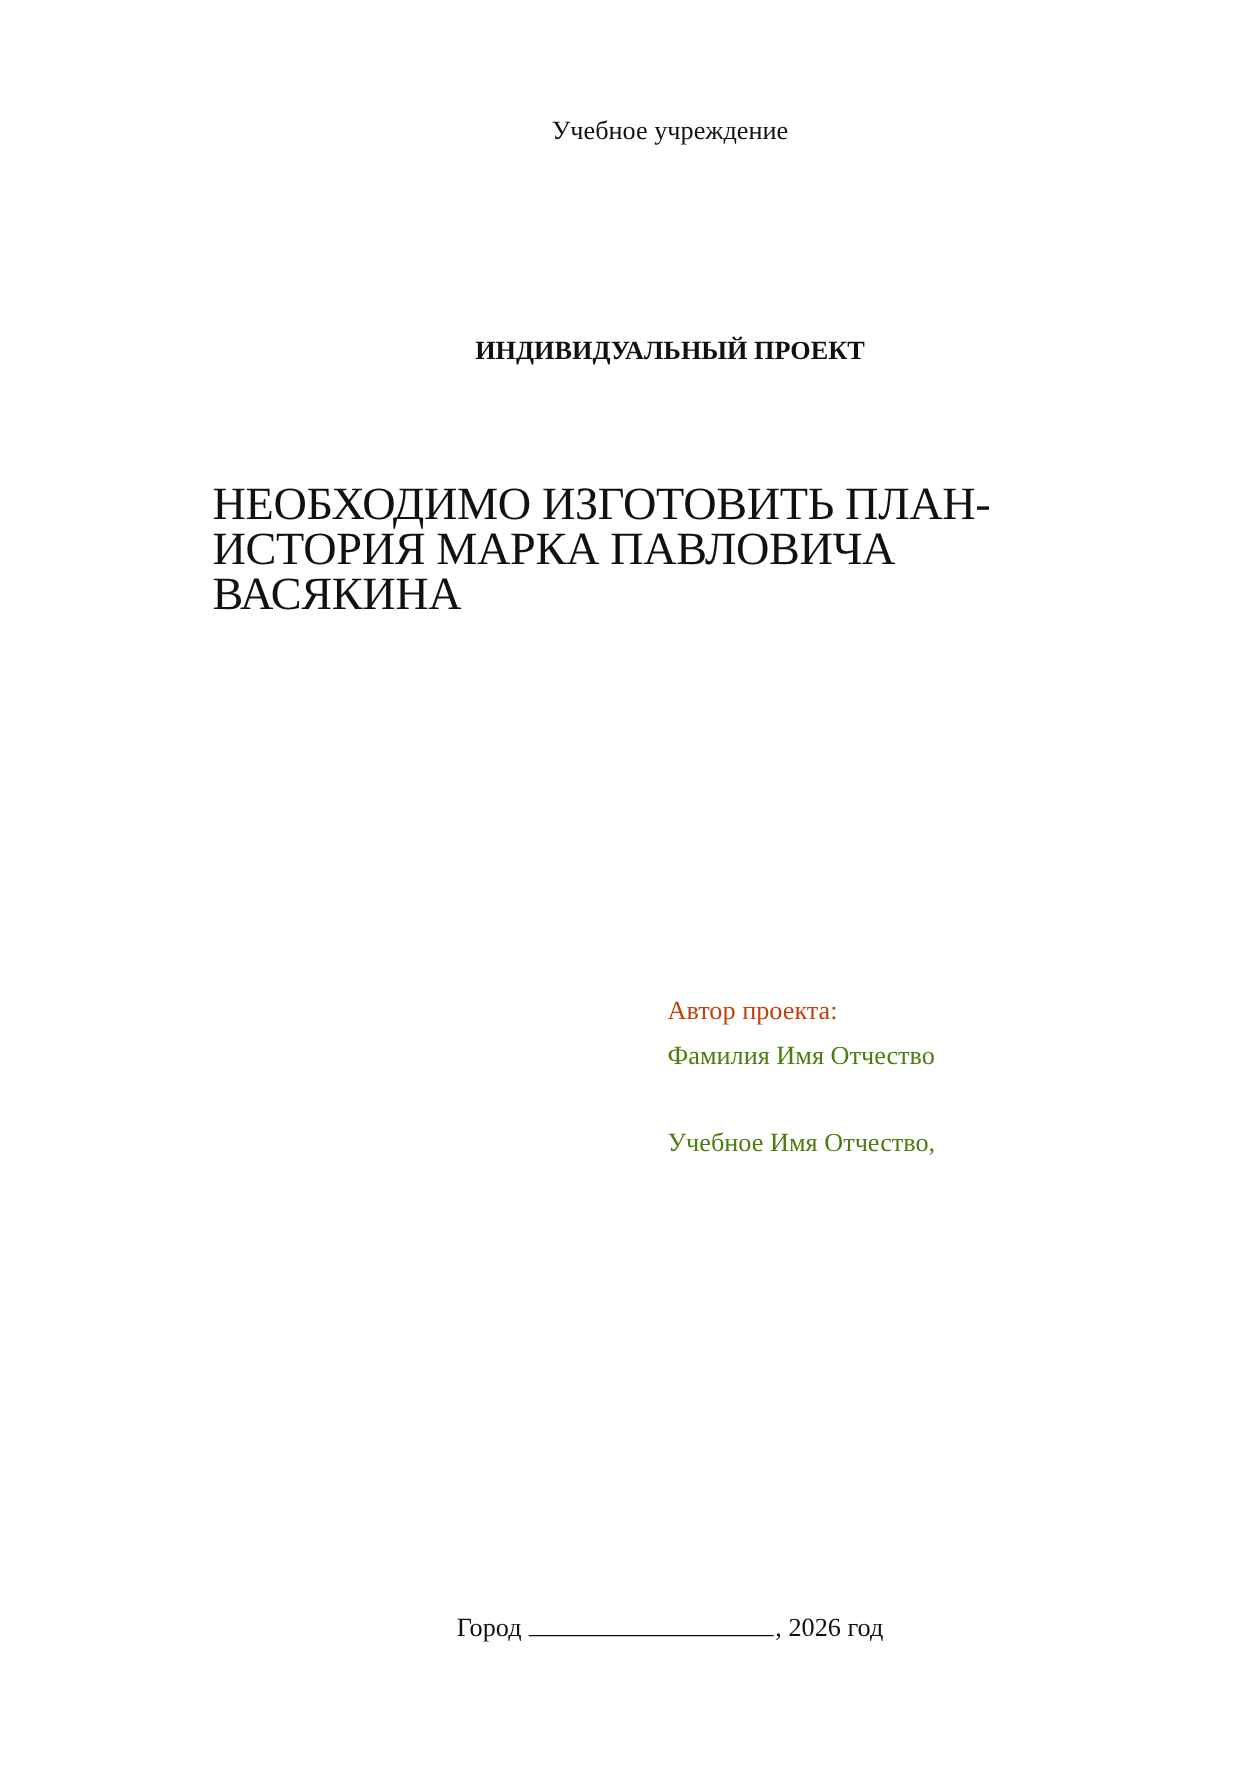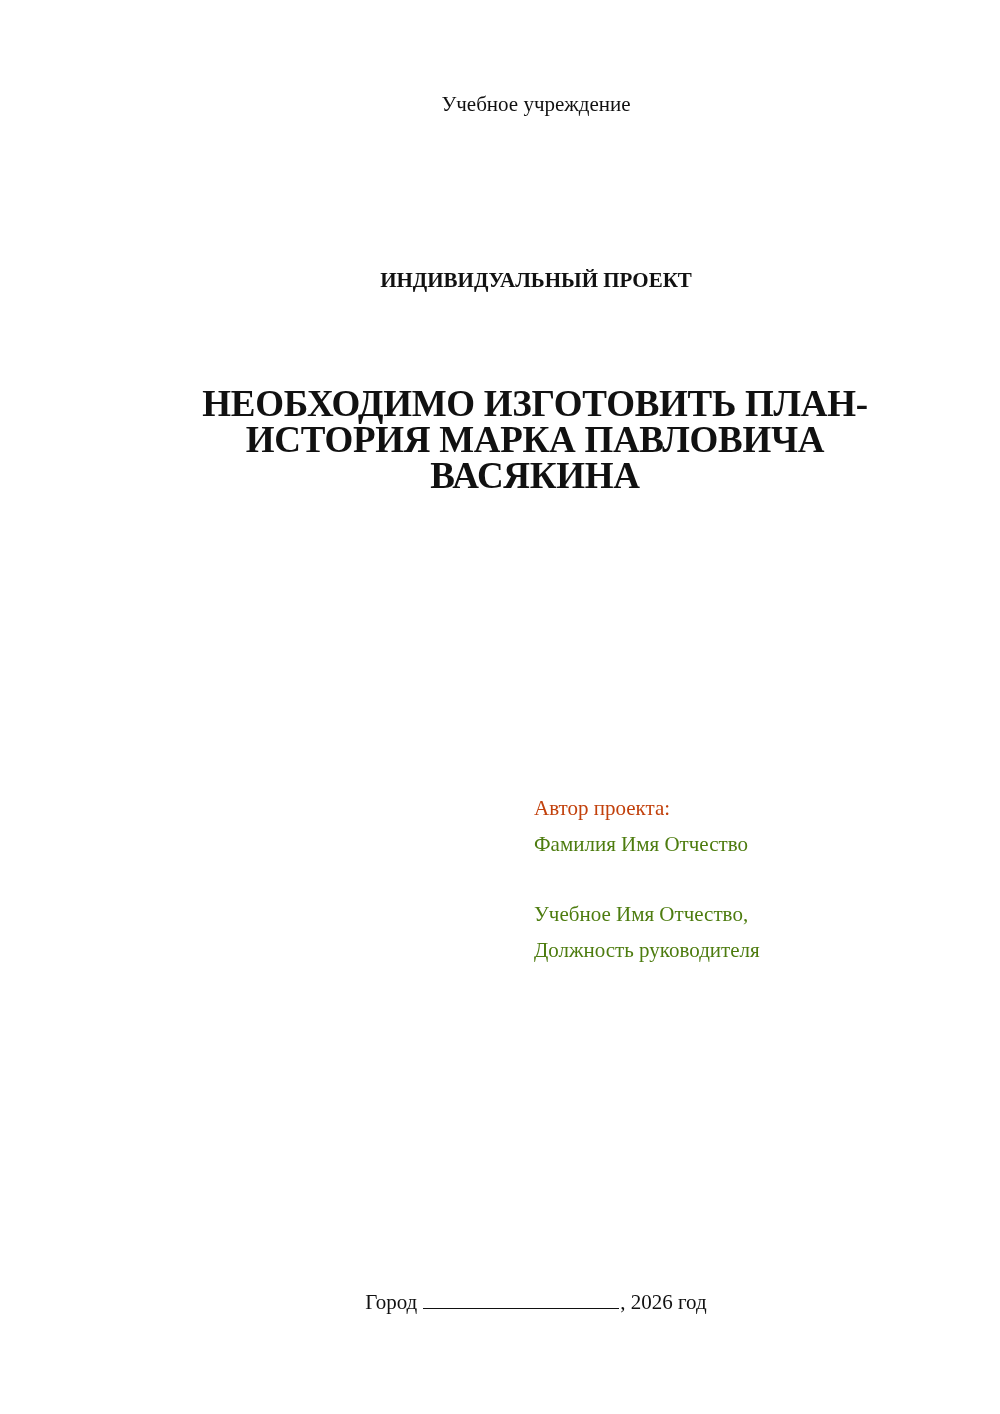--- a/index.html
+++ b/index.html
@@ -7,8 +7,8 @@
          font-family: "Liberation Serif", "DejaVu Serif", serif; color: #111; }
   .institution { position: absolute; top: 92px; left: 0; width: 1072px; text-align: center; font-size: 21px; }
   .doc-type { position: absolute; top: 268px; left: 0; width: 1072px; text-align: center; font-size: 21px; font-weight: bold; }
-  .title { position: absolute; top: 386px; left: 170px; width: 730px; text-align: center;
-           font-size: 37px; font-weight: bold; line-height: 36px; text-transform: uppercase; letter-spacing: -0.3px; }
+  .title { position: absolute; top: 386px; left: 170px; width: 730px; text-align: left;
+           font-size: 37px; font-weight: normal; line-height: 36px; text-transform: uppercase; letter-spacing: -0.3px; }
   .meta { position: absolute; left: 534px; top: 790px; font-size: 21px; line-height: 36px; }
   .meta .label { color: #c2410c; }
   .meta .value { color: #4d7c0f; }

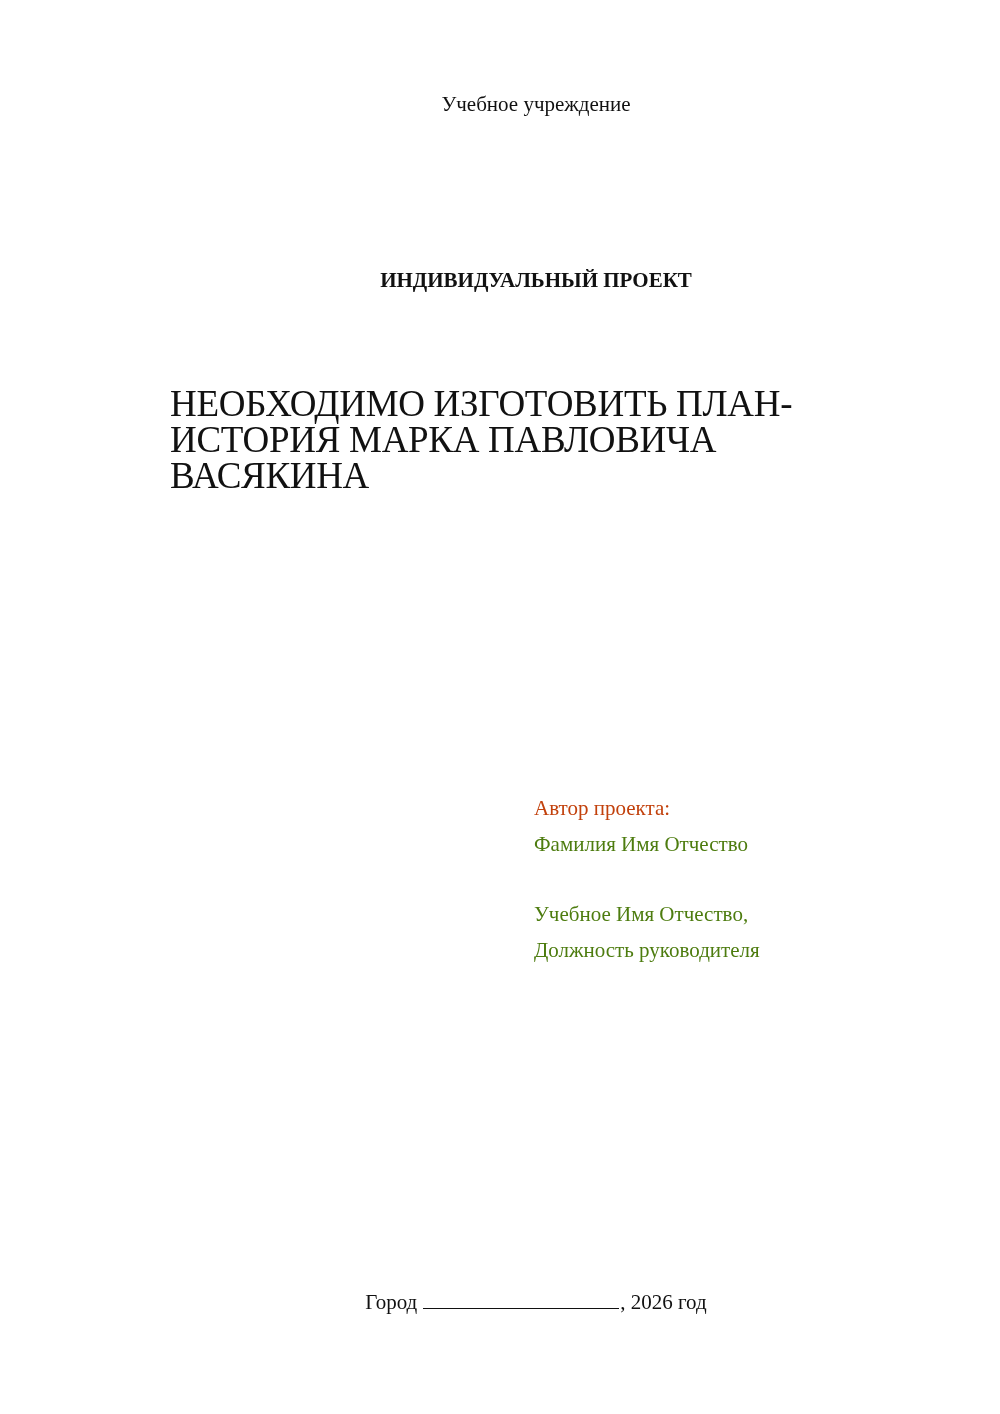--- a/index.html
+++ b/index.html
@@ -34,7 +34,6 @@
   <div class="value">Фамилия Имя Отчество</div>
   <div class="gap"></div>
   <div class="value">Учебное Имя Отчество,</div>
-  <div class="value">Должность руководителя</div>
 </div>
 
 <div class="footer">

